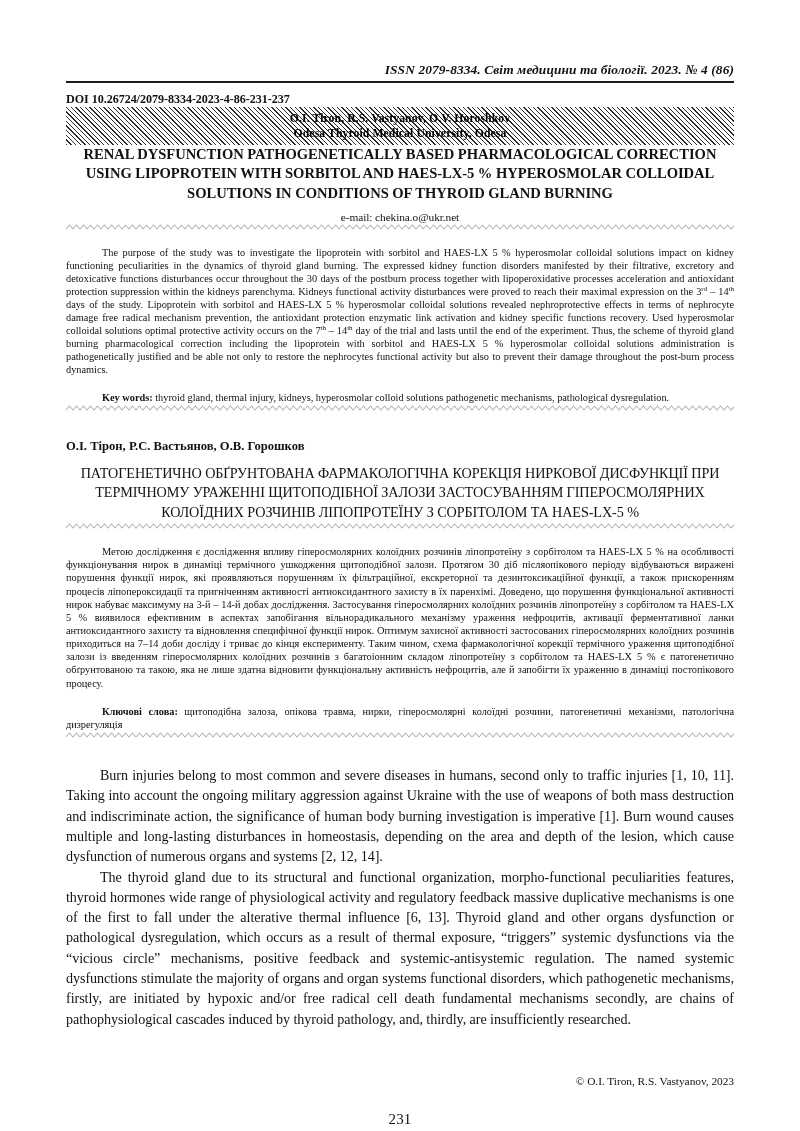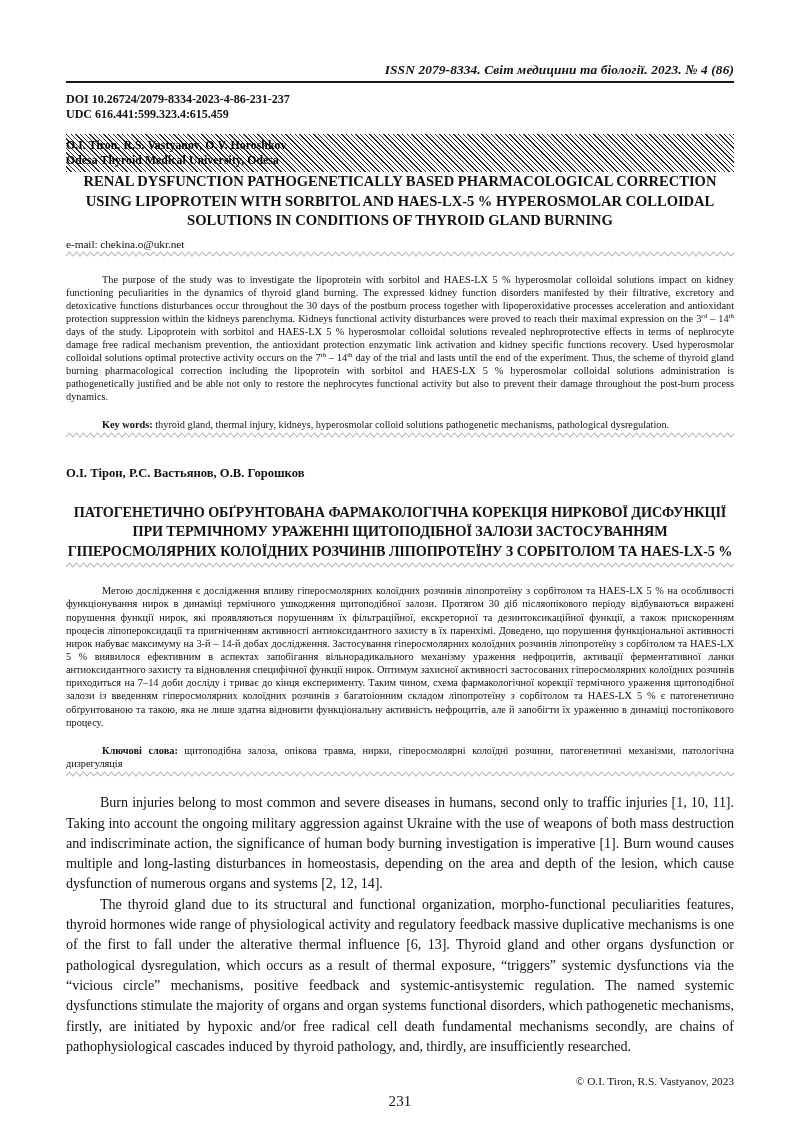--- a/index.html
+++ b/index.html
@@ -173,7 +173,6 @@
     <div class="runhead-rule"></div>
 
     <div class="idline">DOI 10.26724/2079-8334-2023-4-86-231-237</div>
-    <div class="idline">UDC 616.441:599.323.4:615.459</div>
 
     <div class="authors-band">
       <div class="band-line">O.I. Tiron, R.S. Vastyanov, O.V. Horoshkov</div>

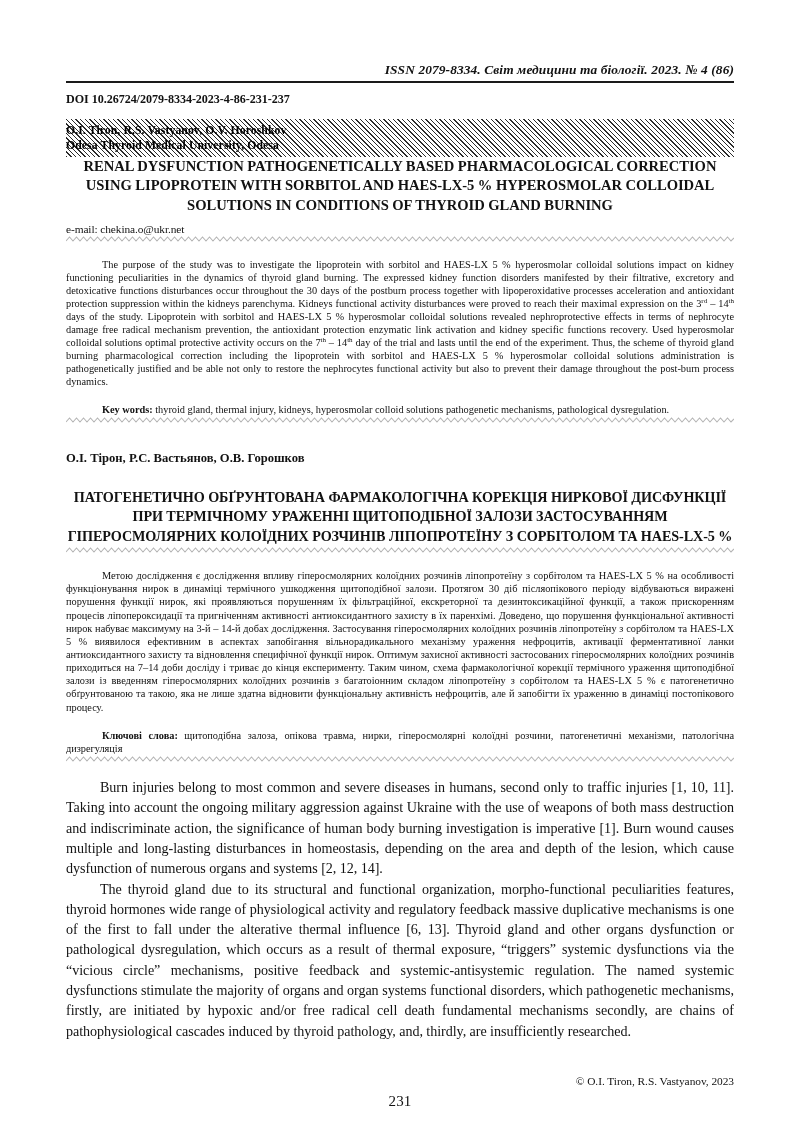--- a/index.html
+++ b/index.html
@@ -53,7 +53,6 @@
 
   
   .authors-band {
-    margin-top: 12px;
     height: 38px;
     position: relative;
     background-image: repeating-linear-gradient(
@@ -62,7 +61,7 @@
         #ffffff 1.1px, #ffffff 3.3px);
     display: flex;
     flex-direction: column;
-    align-items: flex-start;
+    align-items: center;
     justify-content: center;
     font-family: Liberation Serif, serif;
   }

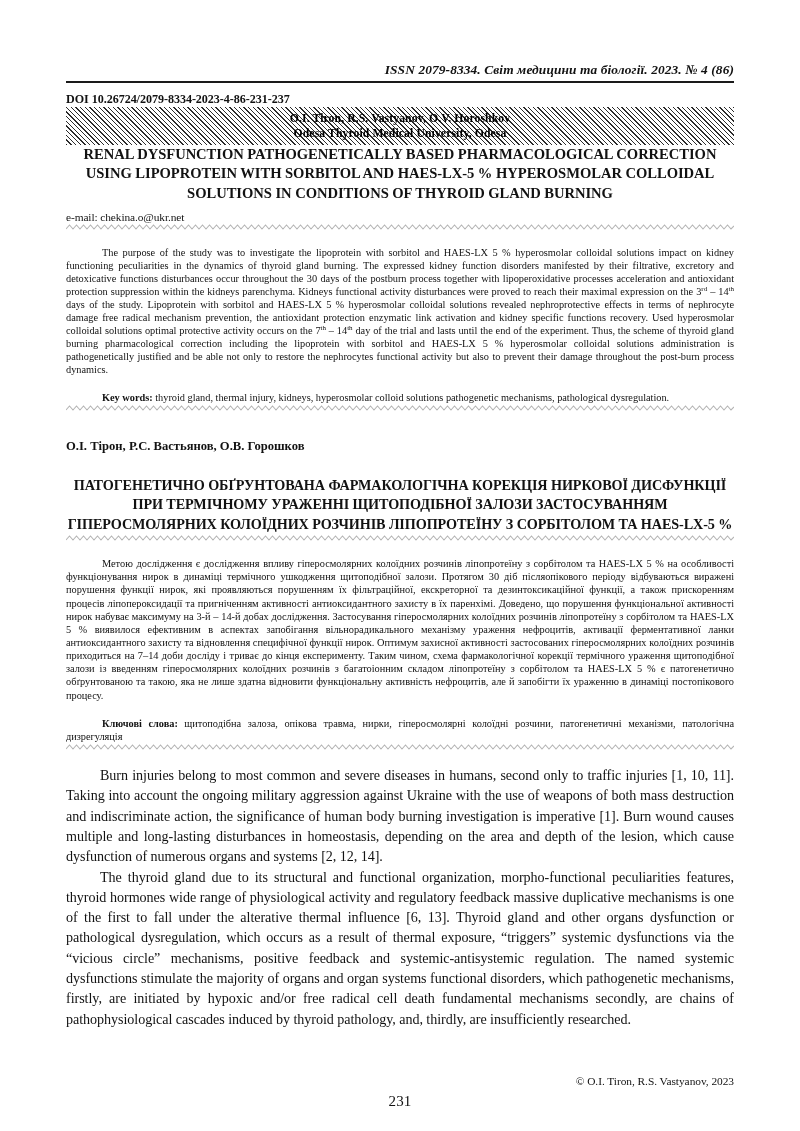--- a/index.html
+++ b/index.html
@@ -84,7 +84,7 @@
     letter-spacing: -0.05px;
   }
   .email {
-    text-align: left;
+    text-align: center;
     font-size: 11.4px;
     margin-top: 8px;
     letter-spacing: -0.1px;

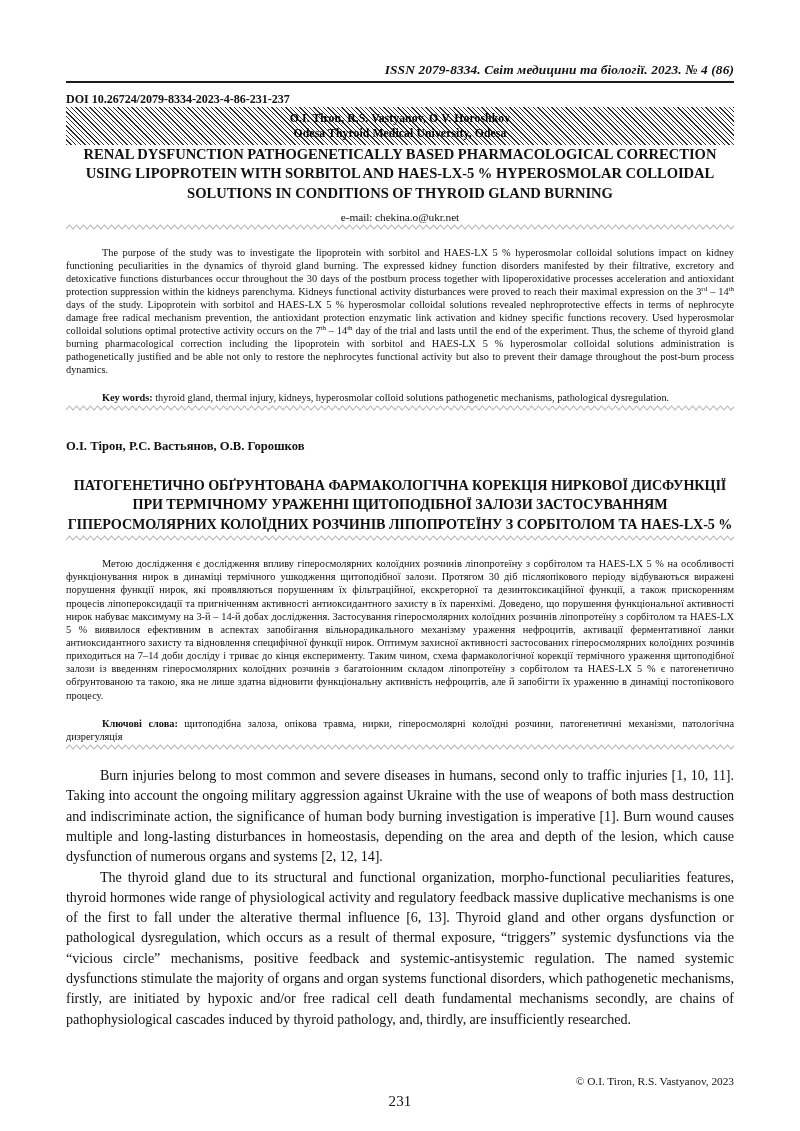--- a/index.html
+++ b/index.html
@@ -112,9 +112,9 @@
     margin-top: 27px;
   }
   .title-ua {
-    margin-top: 22px;
-    text-align: center;
-    font-weight: bold;
+    margin-top: 10px;
+    text-align: center;
+    font-weight: normal;
     font-size: 14.2px;
     line-height: 19.4px;
     letter-spacing: -0.1px;

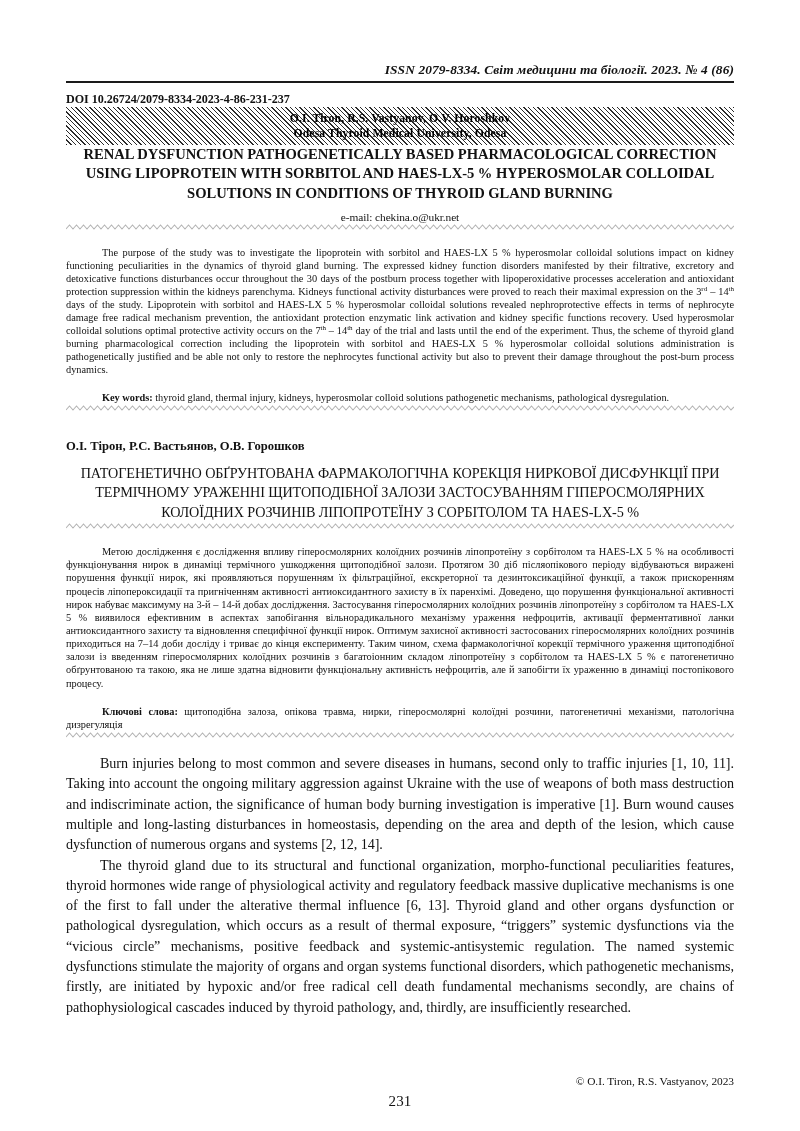--- a/index.html
+++ b/index.html
@@ -132,7 +132,7 @@
 
   
   .body-text {
-    margin-top: 14px;
+    margin-top: 26px;
     font-size: 14.1px;
     line-height: 20.3px;
     text-align: justify;

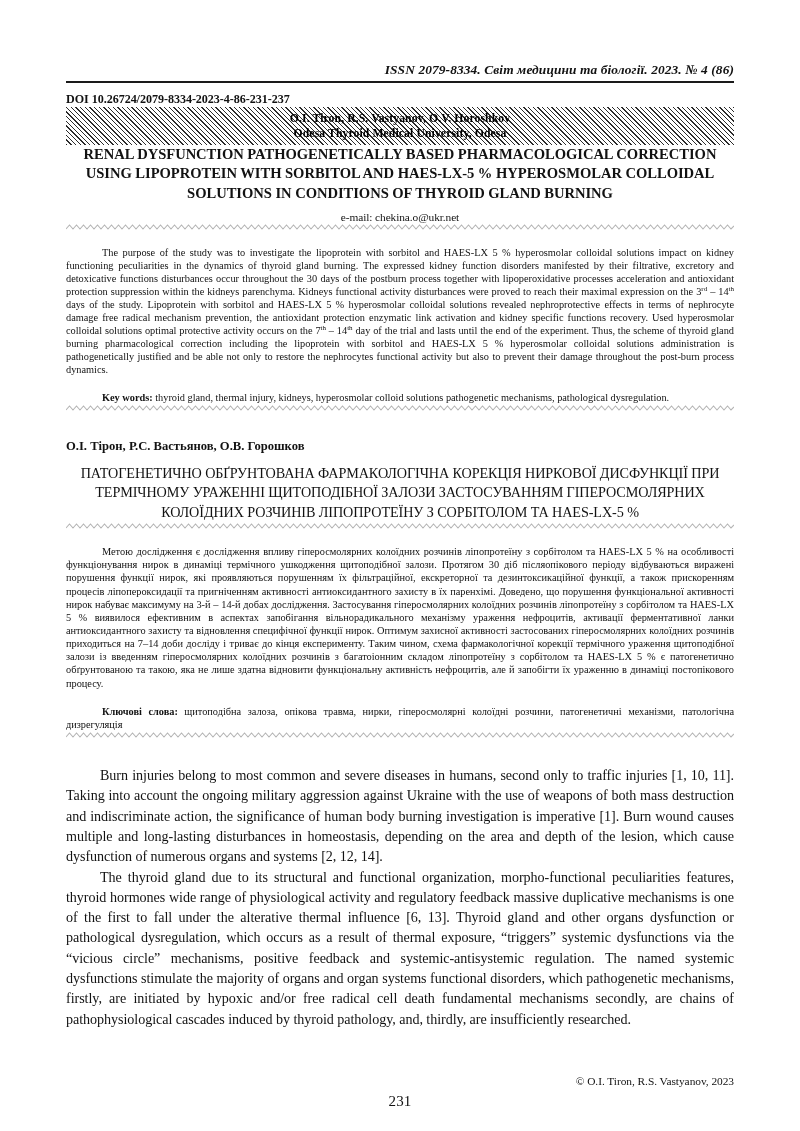--- a/index.html
+++ b/index.html
@@ -157,7 +157,7 @@
   .pageno {
     text-align: center;
     font-size: 15px;
-    margin-top: 6px;
+    margin-top: 24px;
     letter-spacing: .2px;
   }
   sup { font-size: 68%; vertical-align: super; line-height: 0; }

